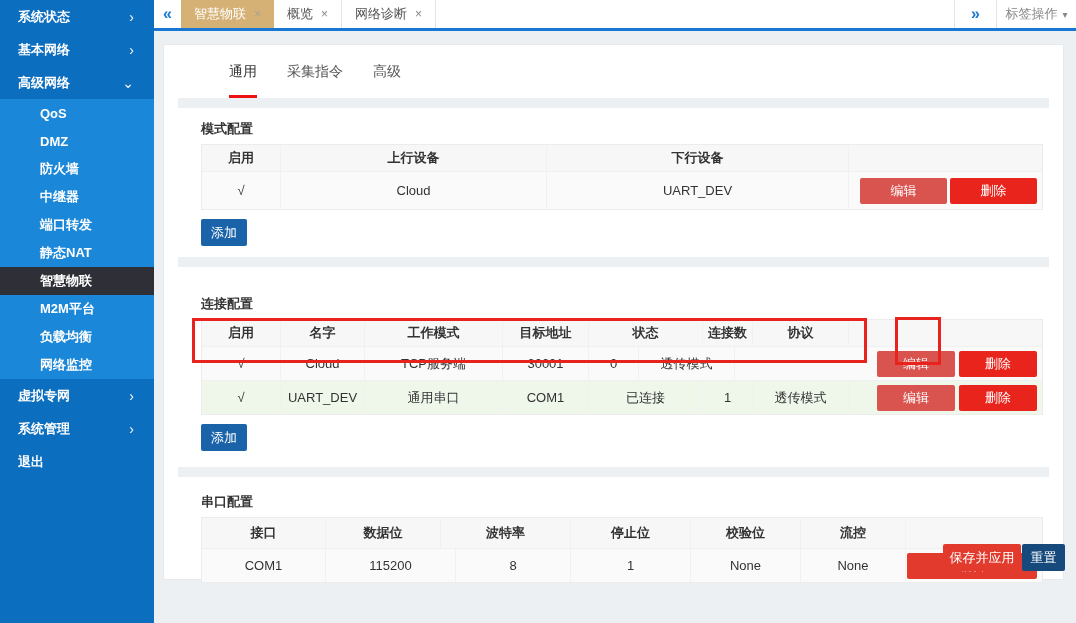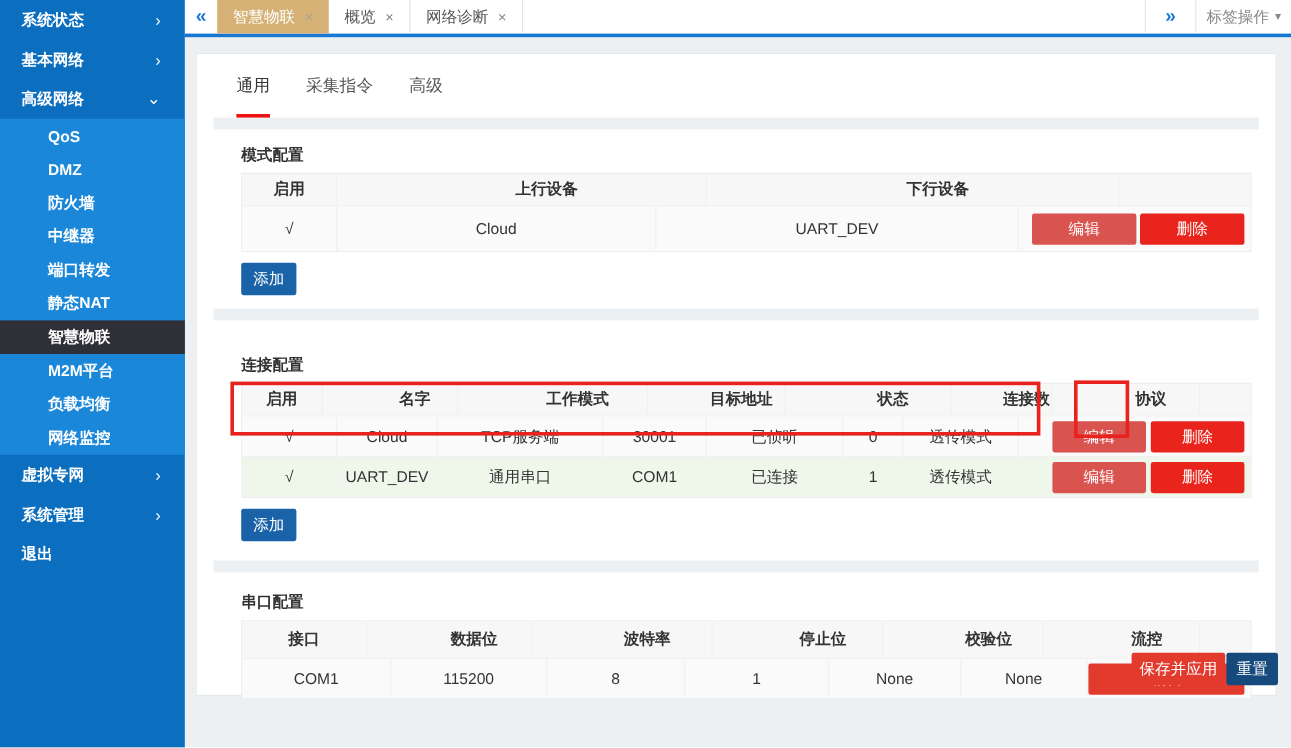--- a/index.html
+++ b/index.html
@@ -48,7 +48,7 @@
 
   .ctabs { display:flex; gap:30px; padding:18px 0 0 33px; height:53px; }
   .ctab { font-size:14px; color:#555; padding-bottom:9px; cursor:pointer; }
-  .ctab.active { color:#333; border-bottom:3px solid #ee1111; }
+  .ctab.active { color:#333; border-bottom:3px solid #ee1111;margin-left:32px; }
 
   .band { height:10px; background:#edf0f3; margin:0 14px; }
 

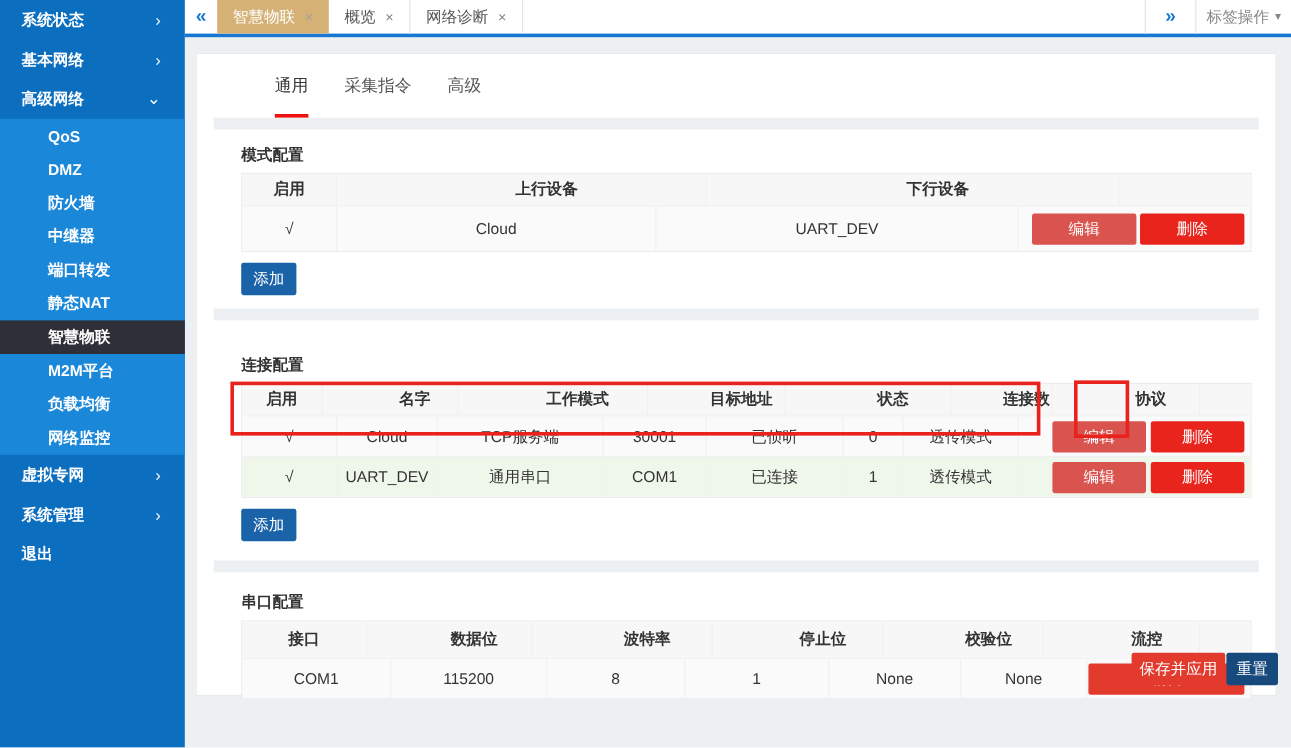--- a/index.html
+++ b/index.html
@@ -59,7 +59,7 @@
 
   .tbl { width:842px; border:1px solid #ececec; font-size:13px; }
   .tr { display:flex; align-items:stretch; border-top:1px solid #f0f0f0; background:#fafafa; }
-  .tr:first-child { border-top:none;gap:42px; }
+  .tr:first-child { border-top:none; }
   .tr.head { background:#f7f7f8; font-weight:700; }
   .tr.row-green { background:#eff7eb; }
   .h26 { height:26px; } .h30 { height:30px; } .h34 { height:34px; } .h38 { height:38px; }

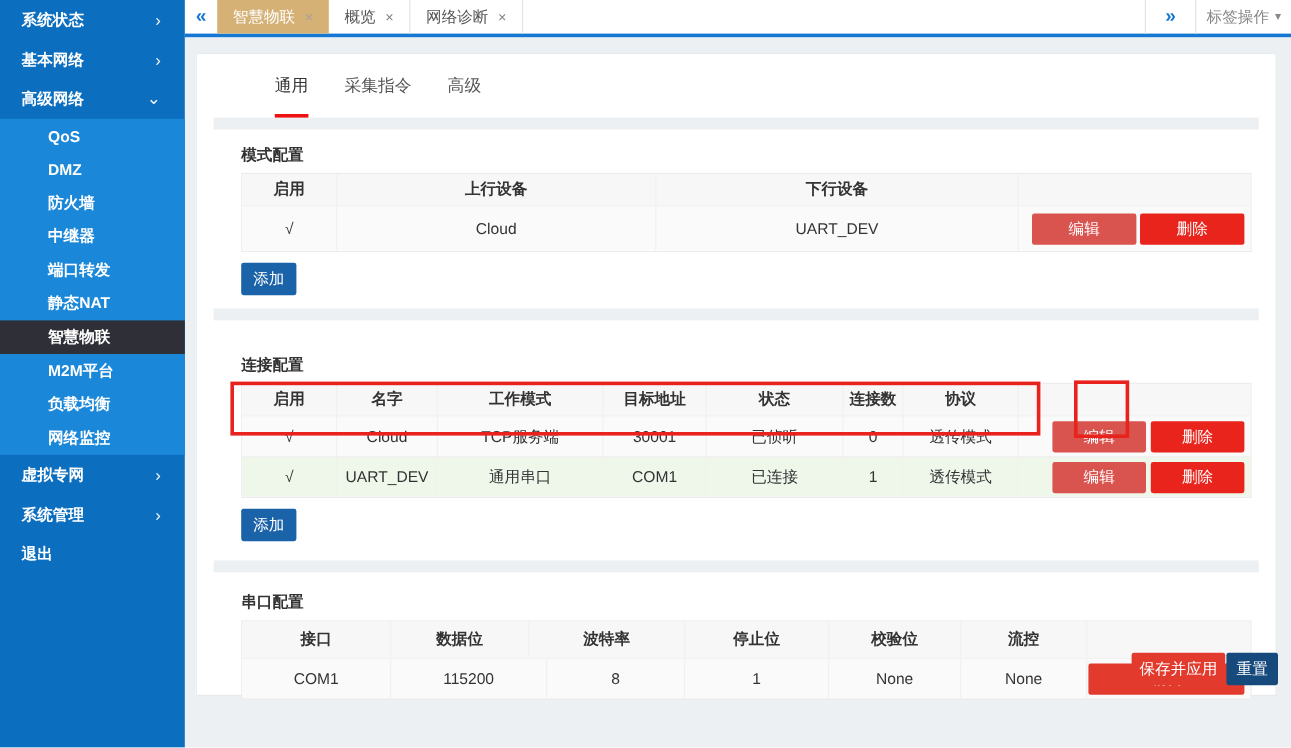--- a/index.html
+++ b/index.html
@@ -215,7 +215,6 @@
           <div class="td cc1">Cloud</div>
           <div class="td cc2">TCP服务端</div>
           <div class="td cc3">30001</div>
-          <div class="td cc4">已侦听</div>
           <div class="td cc5">0</div>
           <div class="td cc6">透传模式</div>
           <div class="td cc7 btns conn">

